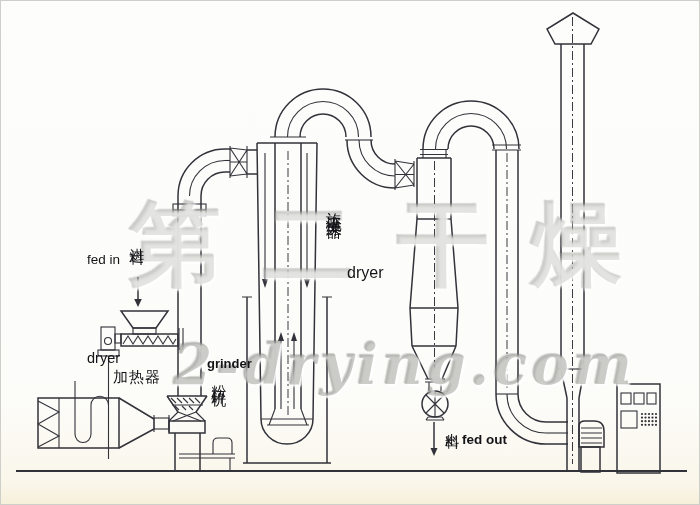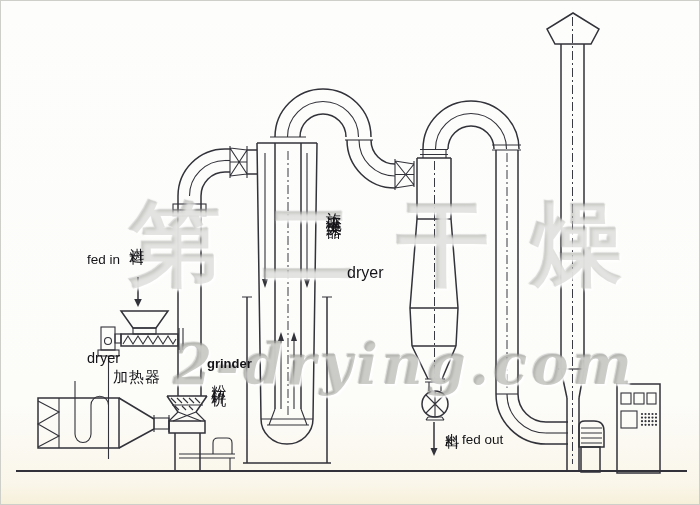--- a/index.html
+++ b/index.html
@@ -214,7 +214,7 @@
   <div class="lbl" style="left:346px;top:264px;font-size:16px;">dryer</div>
 
   <div class="lbl v" style="left:443px;top:421px;font-size:14.5px;letter-spacing:1px;">出料</div>
-  <div class="lbl" style="left:461px;top:432px;font-size:13.5px;">fed out</div>
+  <div class="lbl" style="left:461px;top:432px;font-size:13.5px;font-weight:bold;">fed out</div>
 
 </div>
 

